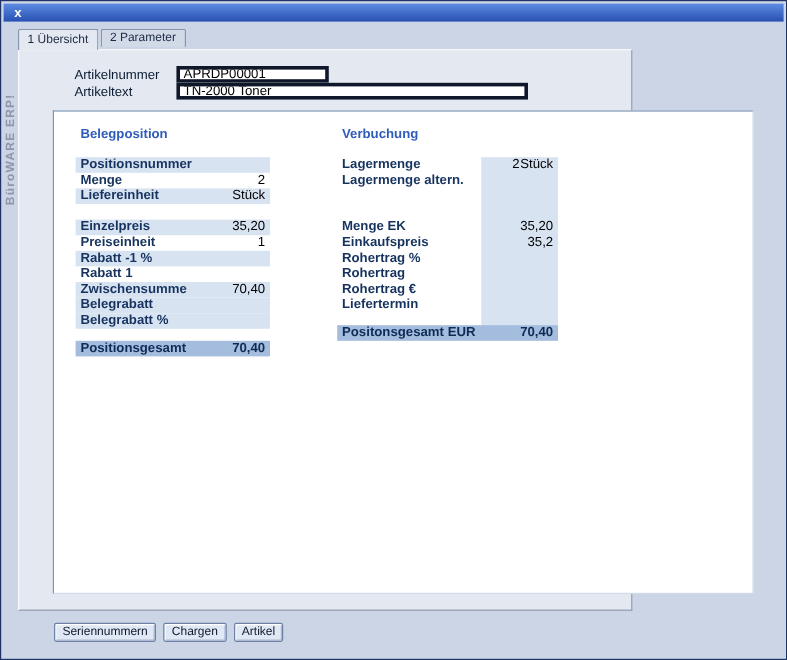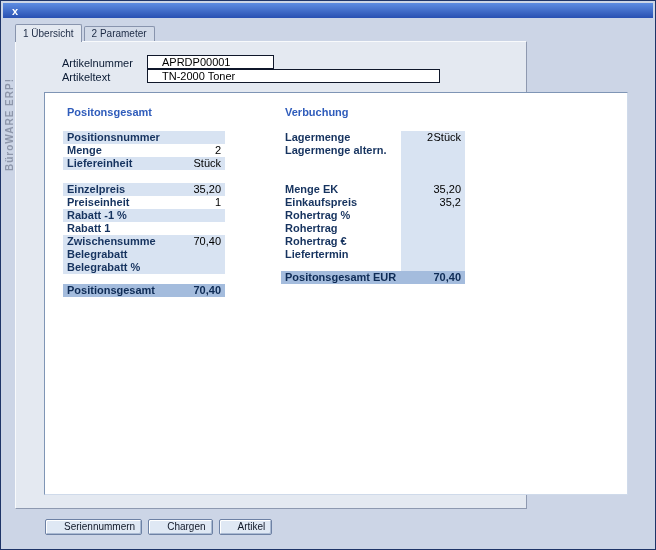--- a/index.html
+++ b/index.html
@@ -27,7 +27,7 @@
     font-size:10px; font-weight:bold; letter-spacing:1px; color:#8d96aa; white-space:nowrap;
   }
 
-  #tabs { position:absolute; left:11px; top:5px; height:18px; display:flex; align-items:center; z-index:2; }
+  #tabs { position:absolute; left:11px; top:5px; height:18px; display:flex; align-items:flex-start; z-index:2; }
   .tab {
     height:15px; line-height:14px; padding:0 7px; font-size:10px; color:#1c2a44;
     background:#d2dae8; border:1px solid #8894ad; border-bottom:none;

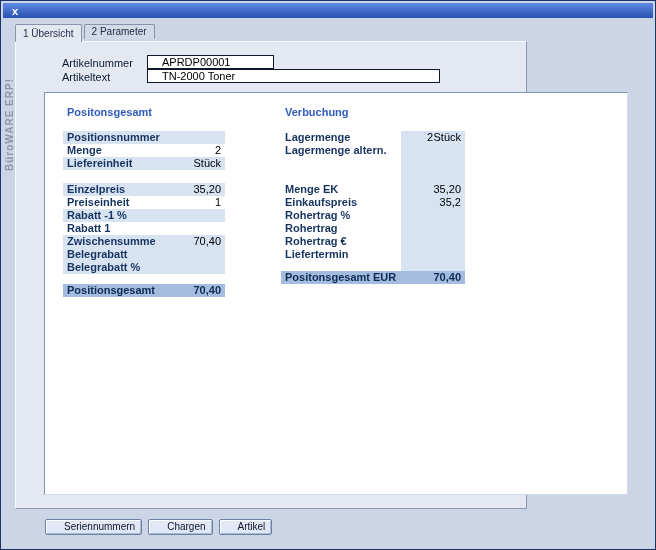--- a/index.html
+++ b/index.html
@@ -46,7 +46,7 @@
   #flabel2 { left:46px; top:29px; }
   input {
     position:absolute; height:14px; font-family:"Liberation Sans",sans-serif; font-size:11px;
-    border:1px solid #0f172a; background:#fff; color:#000; padding:0 14px;
+    border:3px solid #0f172a; background:#fff; color:#000; padding:0 3px;
   }
   #finput1 { left:131px; top:13px; width:127px; }
   #finput2 { left:131px; top:27px; width:293px; }

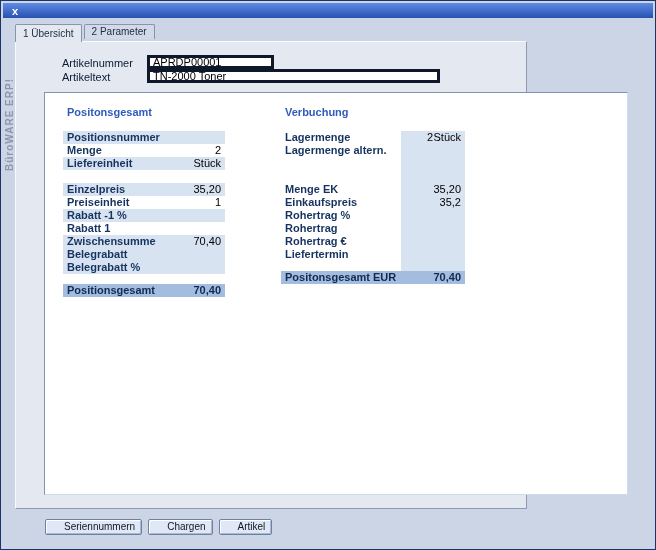--- a/index.html
+++ b/index.html
@@ -100,7 +100,7 @@
       <label class="flabel" id="flabel2">Artikeltext</label>
       <input id="finput2" value="TN-2000 Toner" style="">
       <div id="white-panel">
-        <div class="col-title" id="left-title">Positonsgesamt</div>
+        <div class="col-title" id="left-title">Belegposition</div>
         <div class="col-title" id="right-title">Verbuchung</div>
         <div id="strip"></div>
         <div class="rows" id="left-rows">

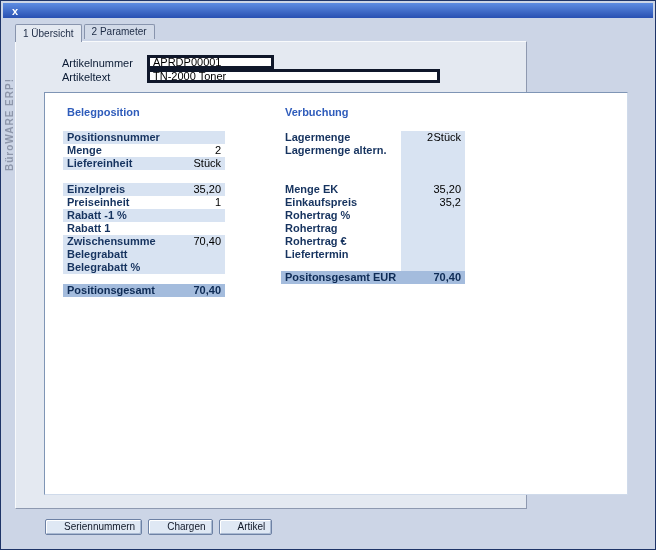--- a/index.html
+++ b/index.html
@@ -77,7 +77,7 @@
   #buttons { position:absolute; left:41px; top:500px; display:flex; gap:6px; }
   .btn {
     font-family:"Liberation Sans",sans-serif; font-size:10px; color:#101828;
-    background:#dfe8f4; border:1px solid #6d81a4; border-radius:2px; padding:1px 6px 2px 18px;
+    background:#dfe8f4; border:1px solid #6d81a4; border-radius:2px; padding:1px 6px 2px 6px;
     box-shadow: inset 1px 1px 0 #ffffff, inset -1px -1px 0 #a9b9d2; cursor:default; white-space:nowrap;
   }
 </style>

